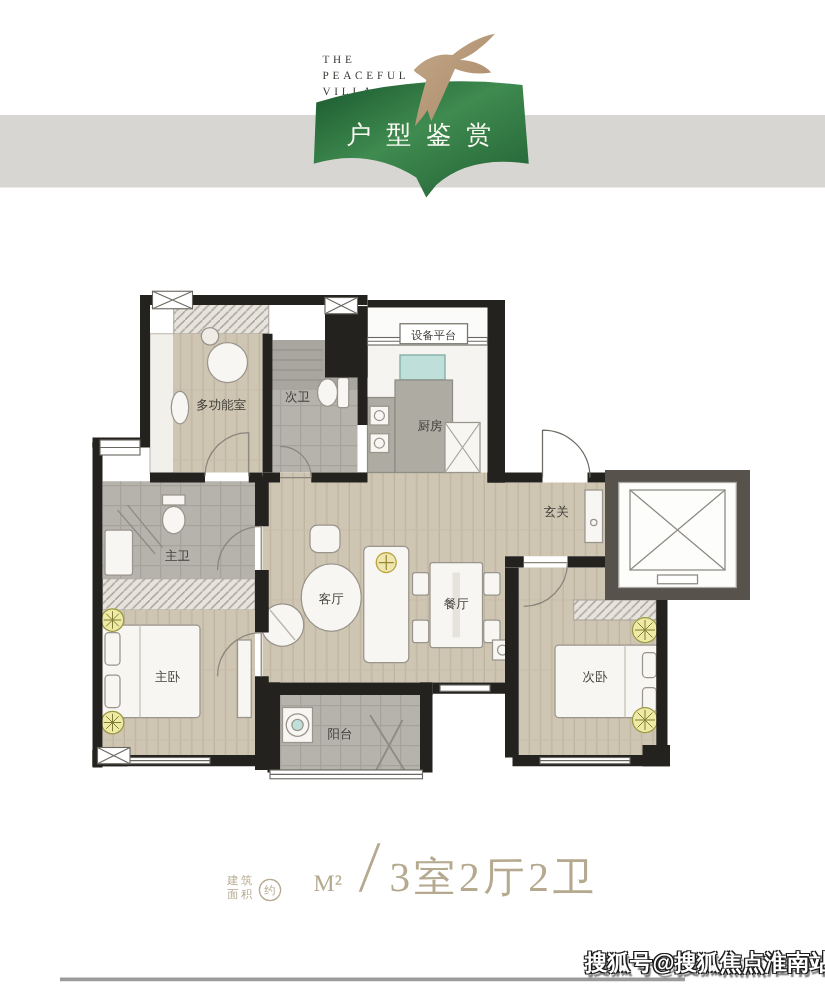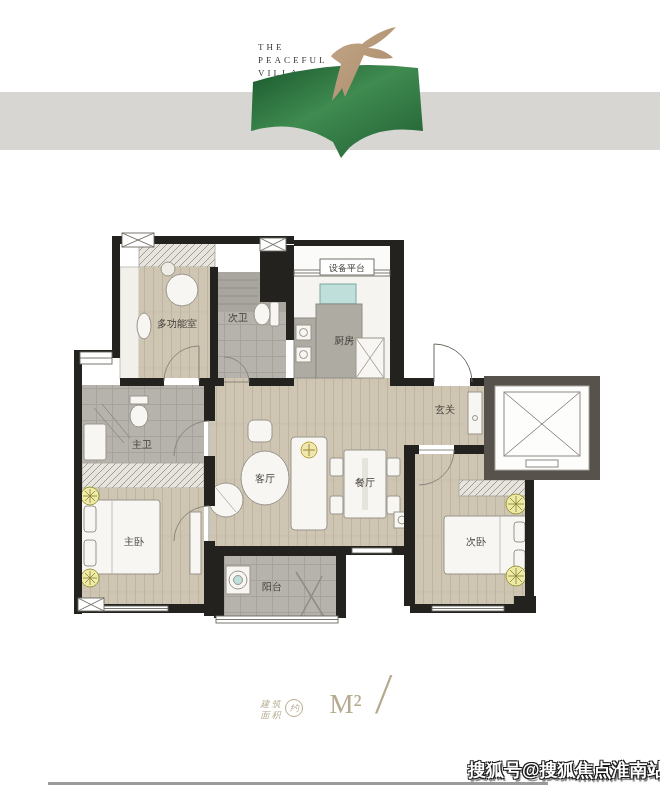--- a/index.html
+++ b/index.html
@@ -69,6 +69,7 @@
                C109,75 106,78 102,83 C104,72 107,60 111,46 C106,42 102,40 101,38 Z" fill="url(#birdG)"></path>
     </svg>
   </div>
+  <div class="fan-title">户型鉴赏</div>
 
   <div class="plan">
     <svg width="536" height="402" viewBox="0 0 536 402">

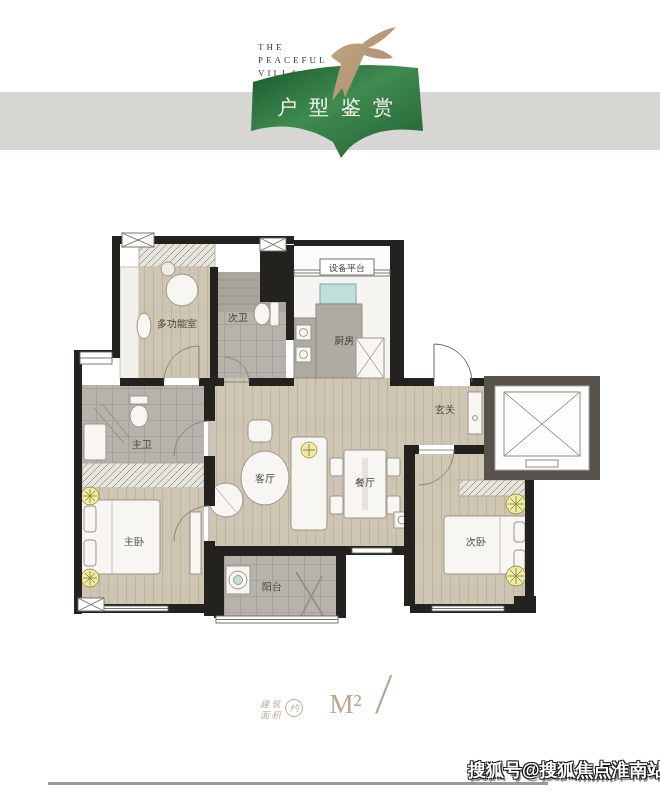--- a/index.html
+++ b/index.html
@@ -22,7 +22,7 @@
   .footer{position:absolute;left:0;top:660px;width:660px;height:86px;
           display:flex;align-items:baseline;justify-content:center;
           color:#b5a98f;font-family:"Liberation Serif",serif;}
-  .area-meta{display:flex;align-items:flex-start;gap:3px;transform:translateY(-6px);margin-right:18px;font-style:italic;}
+  .area-meta{display:flex;align-items:flex-end;gap:3px;transform:translateY(-6px);margin-right:18px;}
   .area-meta .stack{display:flex;flex-direction:column;font-size:9px;letter-spacing:2px;line-height:11px;}
   .area-meta .circ{width:16px;height:16px;border:1px solid #b5a98f;border-radius:50%;
                    font-size:9px;display:flex;align-items:center;justify-content:center;}

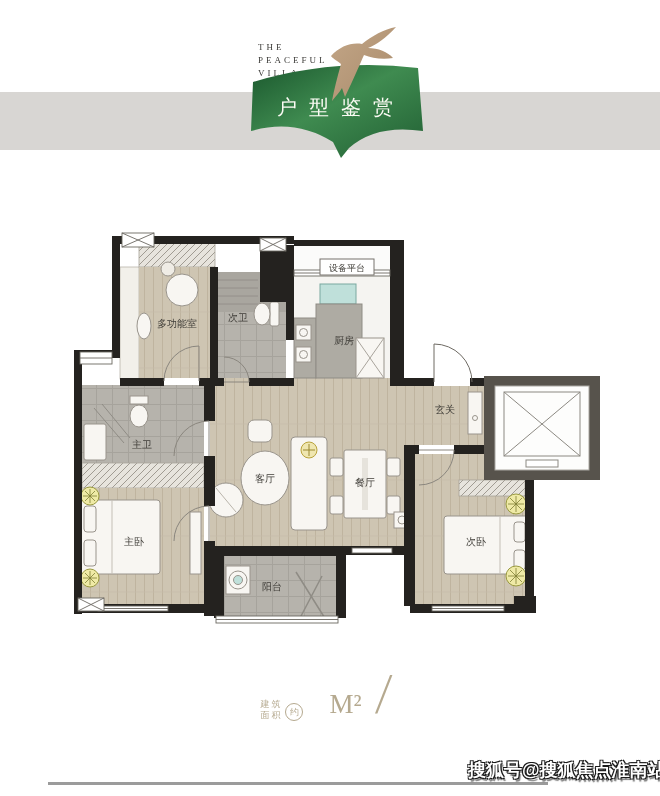--- a/index.html
+++ b/index.html
@@ -27,7 +27,7 @@
   .area-meta .circ{width:16px;height:16px;border:1px solid #b5a98f;border-radius:50%;
                    font-size:9px;display:flex;align-items:center;justify-content:center;}
   .area-value{font-size:66px;line-height:1;letter-spacing:0px;}
-  .area-unit{font-size:27px;margin-left:8px;}
+  .area-unit{font-size:19px;margin-left:8px;}
   .slash{font-size:58px;font-style:italic;font-weight:100;margin:0 8px 0 14px;transform:scaleX(.75);}
   .layout-text{font-size:33px;letter-spacing:3px;}
   

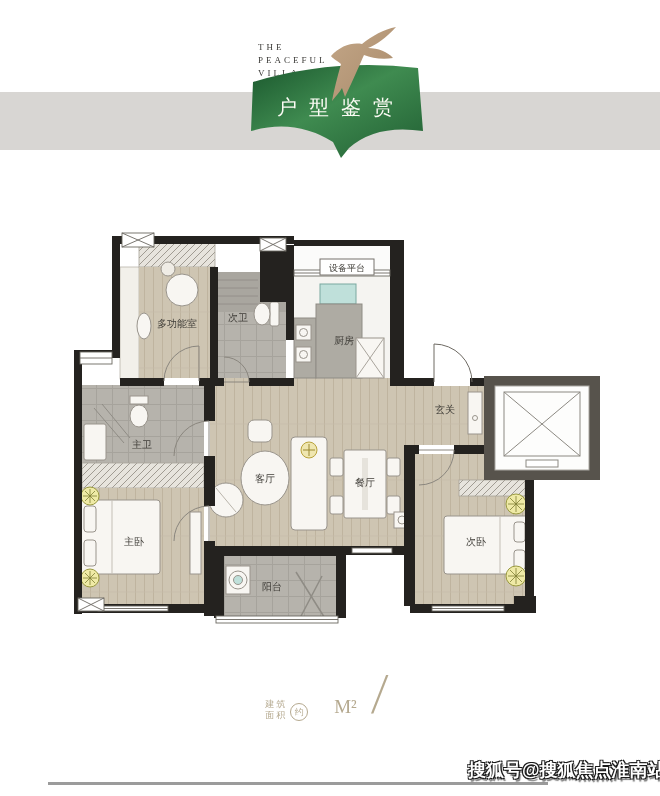--- a/index.html
+++ b/index.html
@@ -278,6 +278,7 @@
     </div>
     <div class="area-unit">M²</div>
     <div class="slash">/</div>
+    <div class="layout-text">3室2厅2卫</div>
   </div>
 
   <div class="bottom-rule"></div>

